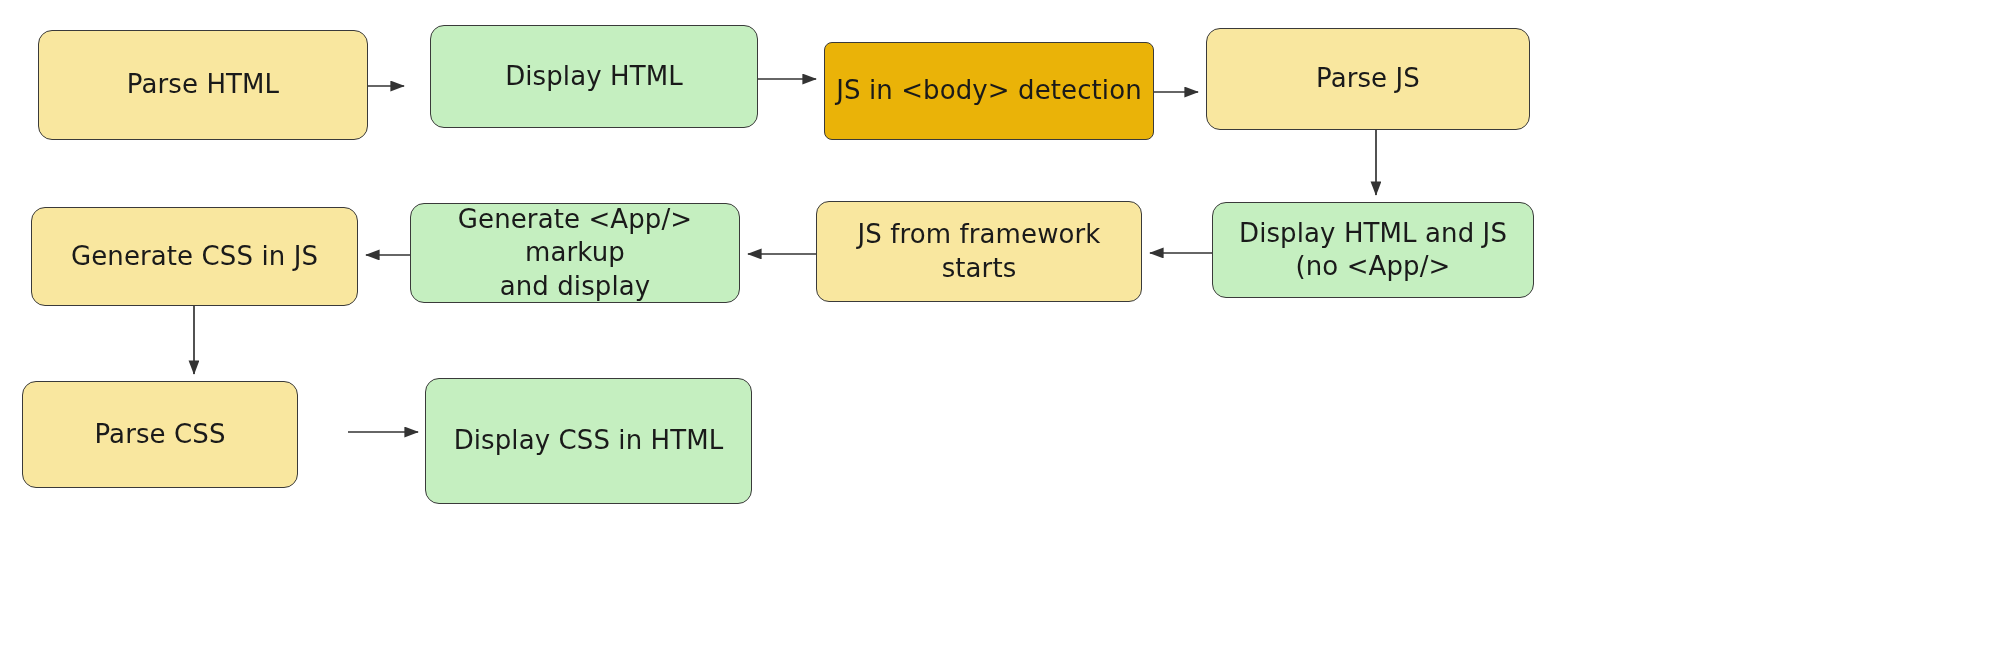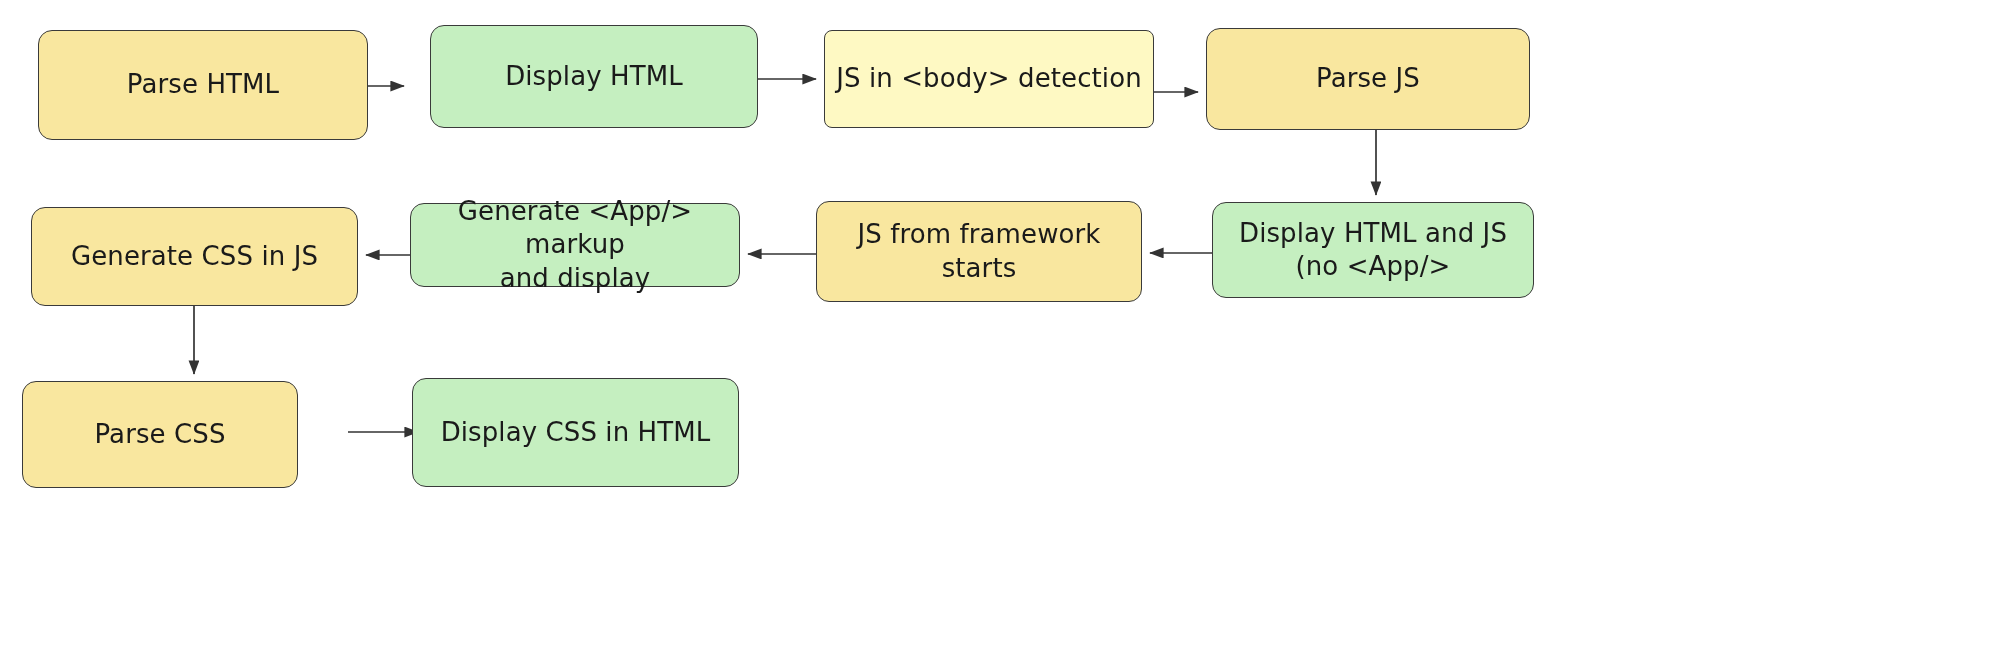--- a/index.html
+++ b/index.html
@@ -34,7 +34,7 @@
   }
   .fill-yellow { background: #f9e79f; }
   .fill-green  { background: #c5efc0; }
-  .fill-blue   { background: #fef9c3; }
+  .fill-blue   { background: #eab308; margin-top: 12px; }
   .r-sharp { border-radius: 8px; }
   .edges {
     position: absolute;

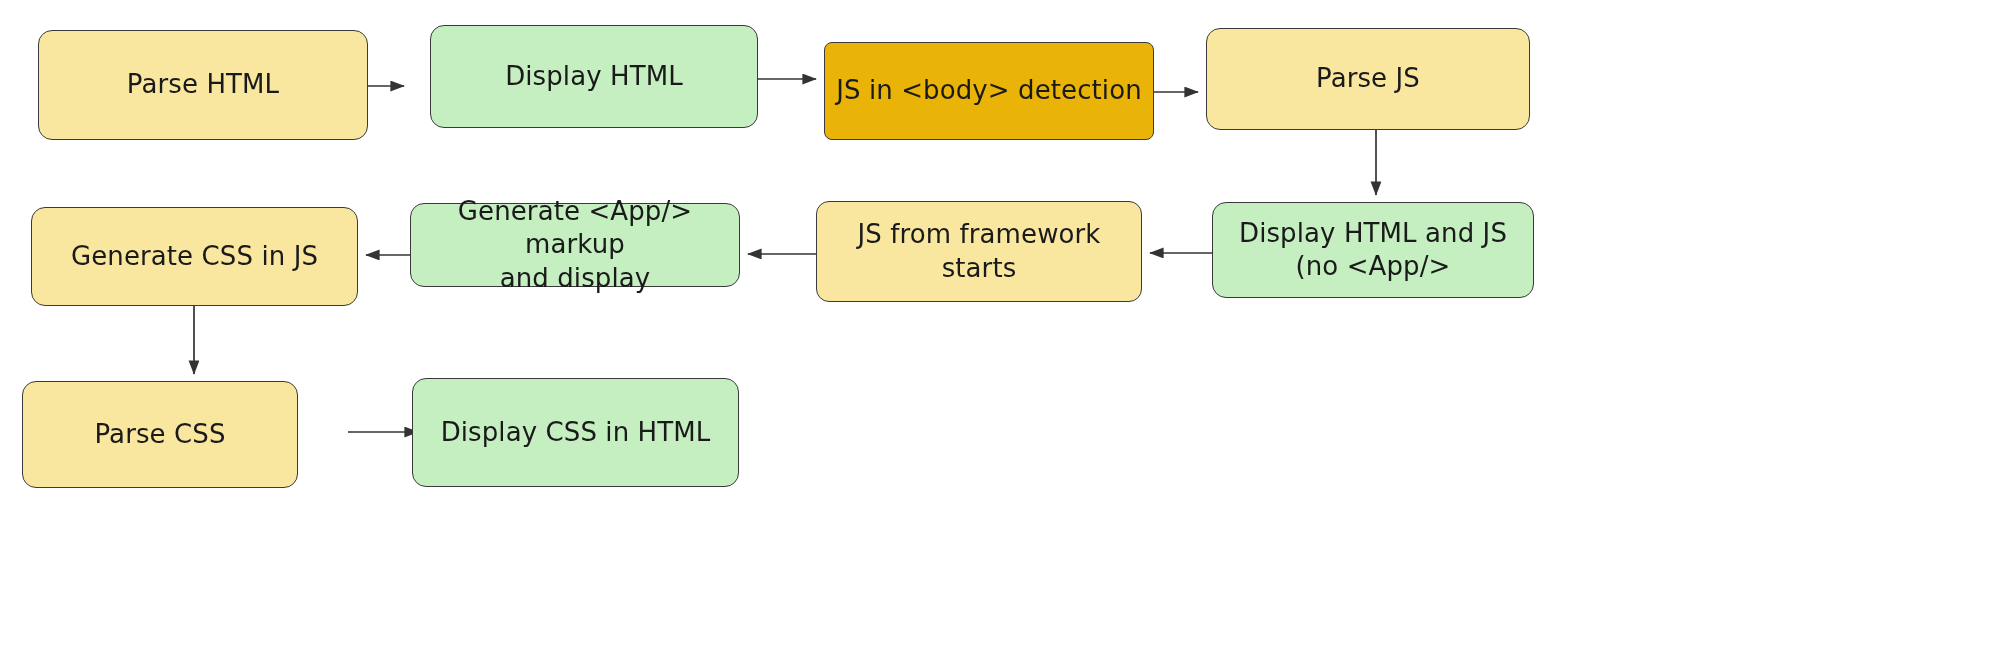--- a/index.html
+++ b/index.html
@@ -83,7 +83,7 @@
 
   <div class="node fill-yellow" style="left:816px; top:201px; width:326px; height:101px;border-radius:13px;">JS from framework starts</div>
 
-  <div class="node fill-green" style="left:410px; top:203px; width:330px; height:84px;">Generate &lt;App/&gt; markup
+  <div class="node fill-green" style="left:410px; top:203px; width:330px; height:100px;">Generate &lt;App/&gt; markup
 and display</div>
 
   <div class="node fill-yellow" style="left:31px; top:207px; width:327px; height:99px;">Generate CSS in JS</div>

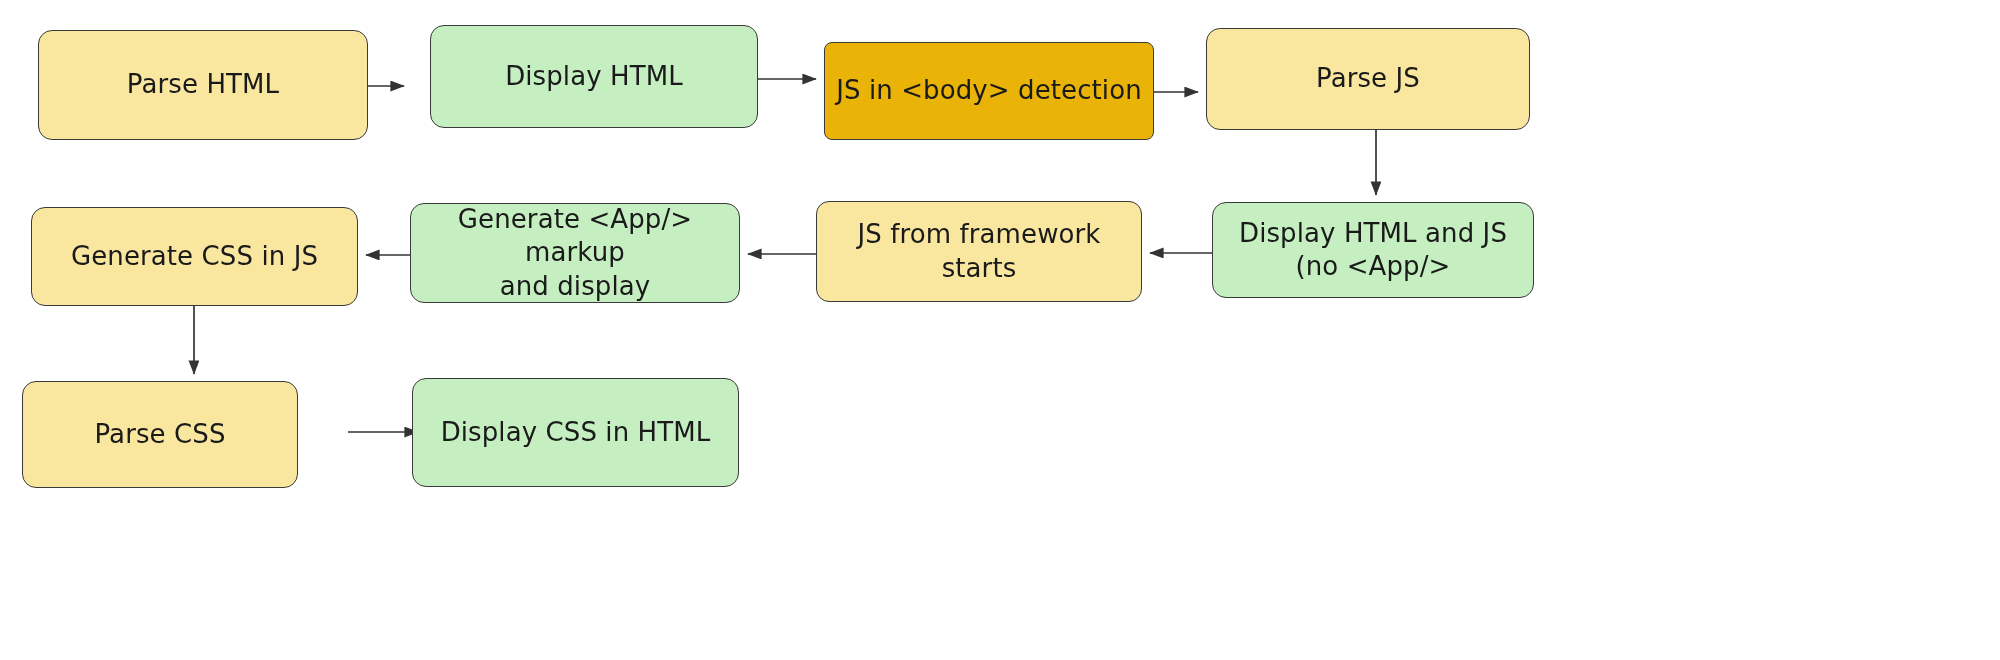--- a/index.html
+++ b/index.html
@@ -90,7 +90,7 @@
 
   <div class="node fill-yellow" style="left:22px; top:381px; width:276px; height:107px;">Parse CSS</div>
 
-  <div class="node fill-green" style="left:412px; top:378px; width:327px; height:109px;">Display CSS in HTML</div>
+  <div class="node fill-green" style="left:425px; top:378px; width:327px; height:126px;">Display CSS in HTML</div>
 
 </div>
 

